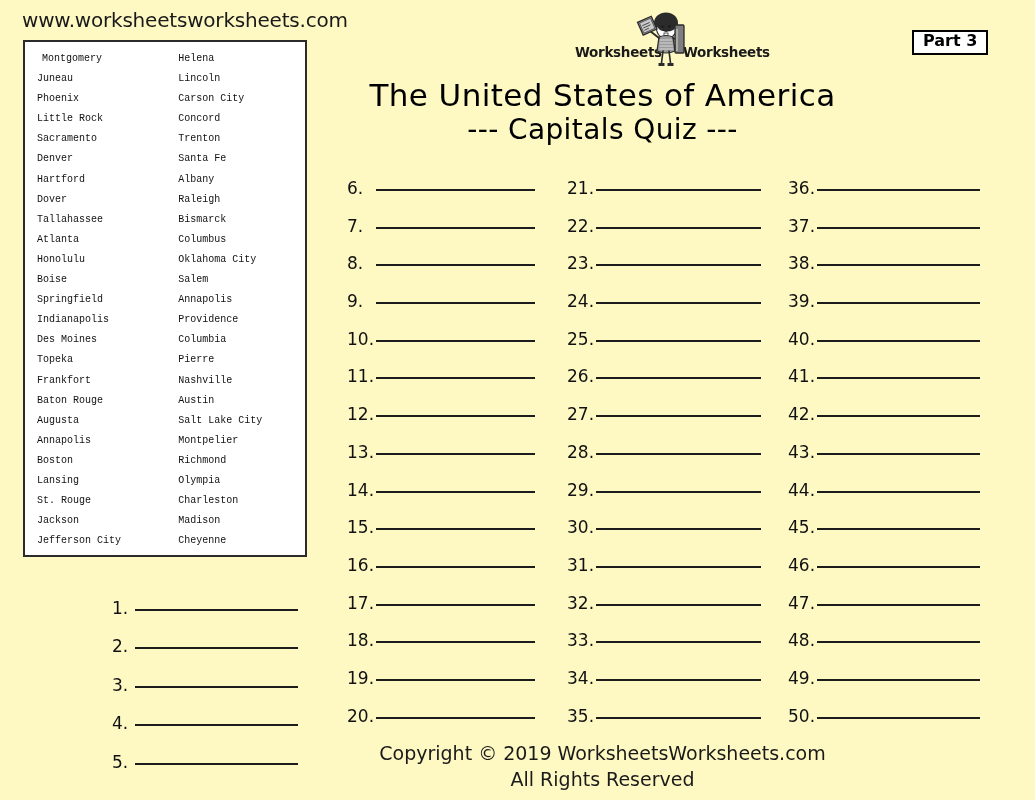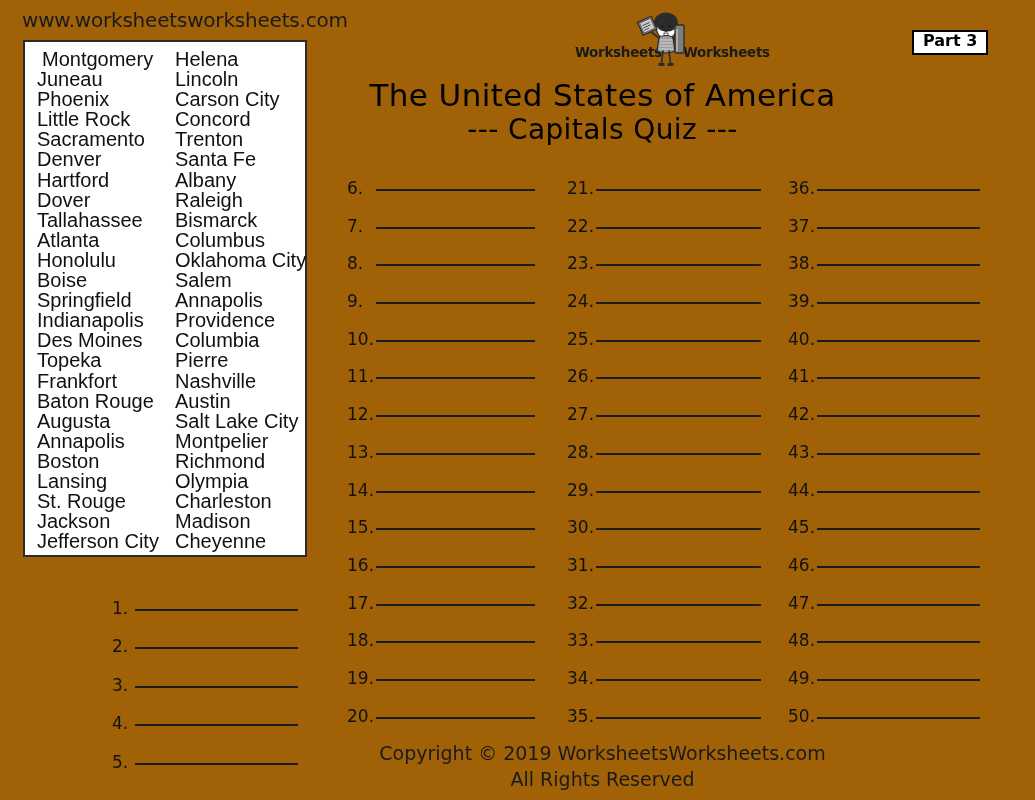--- a/index.html
+++ b/index.html
@@ -17,7 +17,7 @@
     width: 1035px;
     height: 800px;
     overflow: hidden;
-    background: #a16207;
+    background: #fef9c3;
   }
 
   

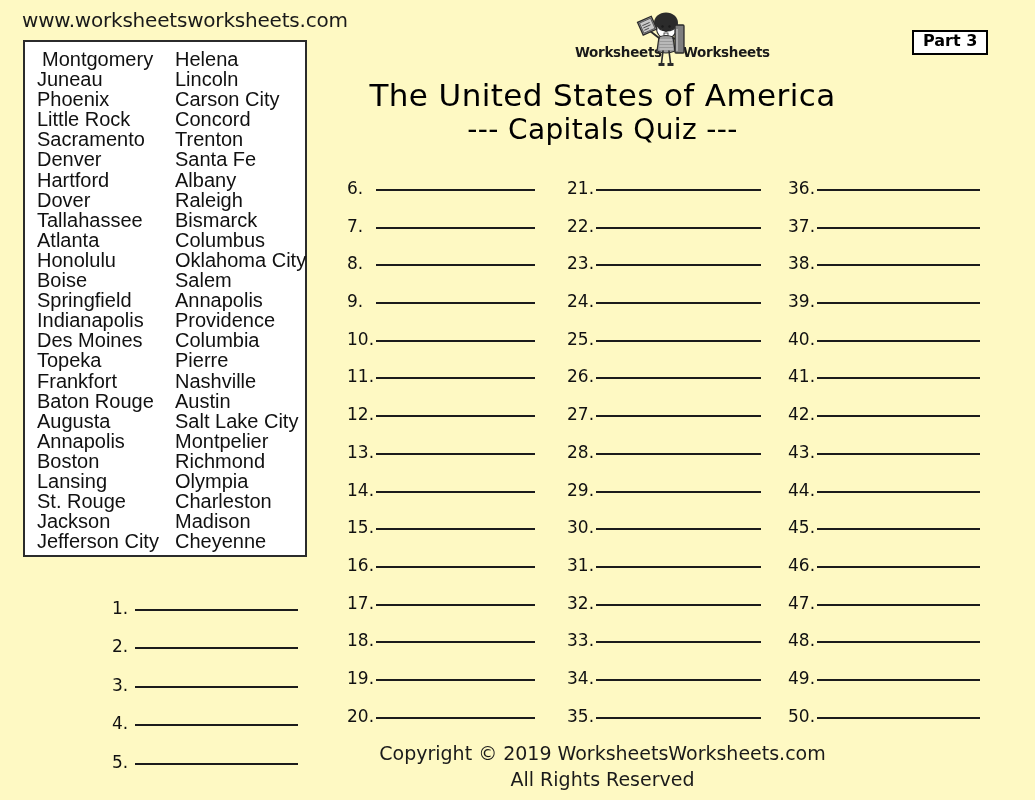--- a/index.html
+++ b/index.html
@@ -116,8 +116,8 @@
   #word-bank .bank-col.c1 { width: 145px; padding-left: 12px; }
   #word-bank .bank-col.c2 { width: 130px; padding-left: 0px; }
   #word-bank .bank-col li {
-    font-family: Liberation Sans, sans-serif;
-    font-size: 20px;
+    font-family: Liberation Mono, monospace;
+    font-size: 10px;
     line-height: 20.1px;
     color: #111;
     white-space: nowrap;

